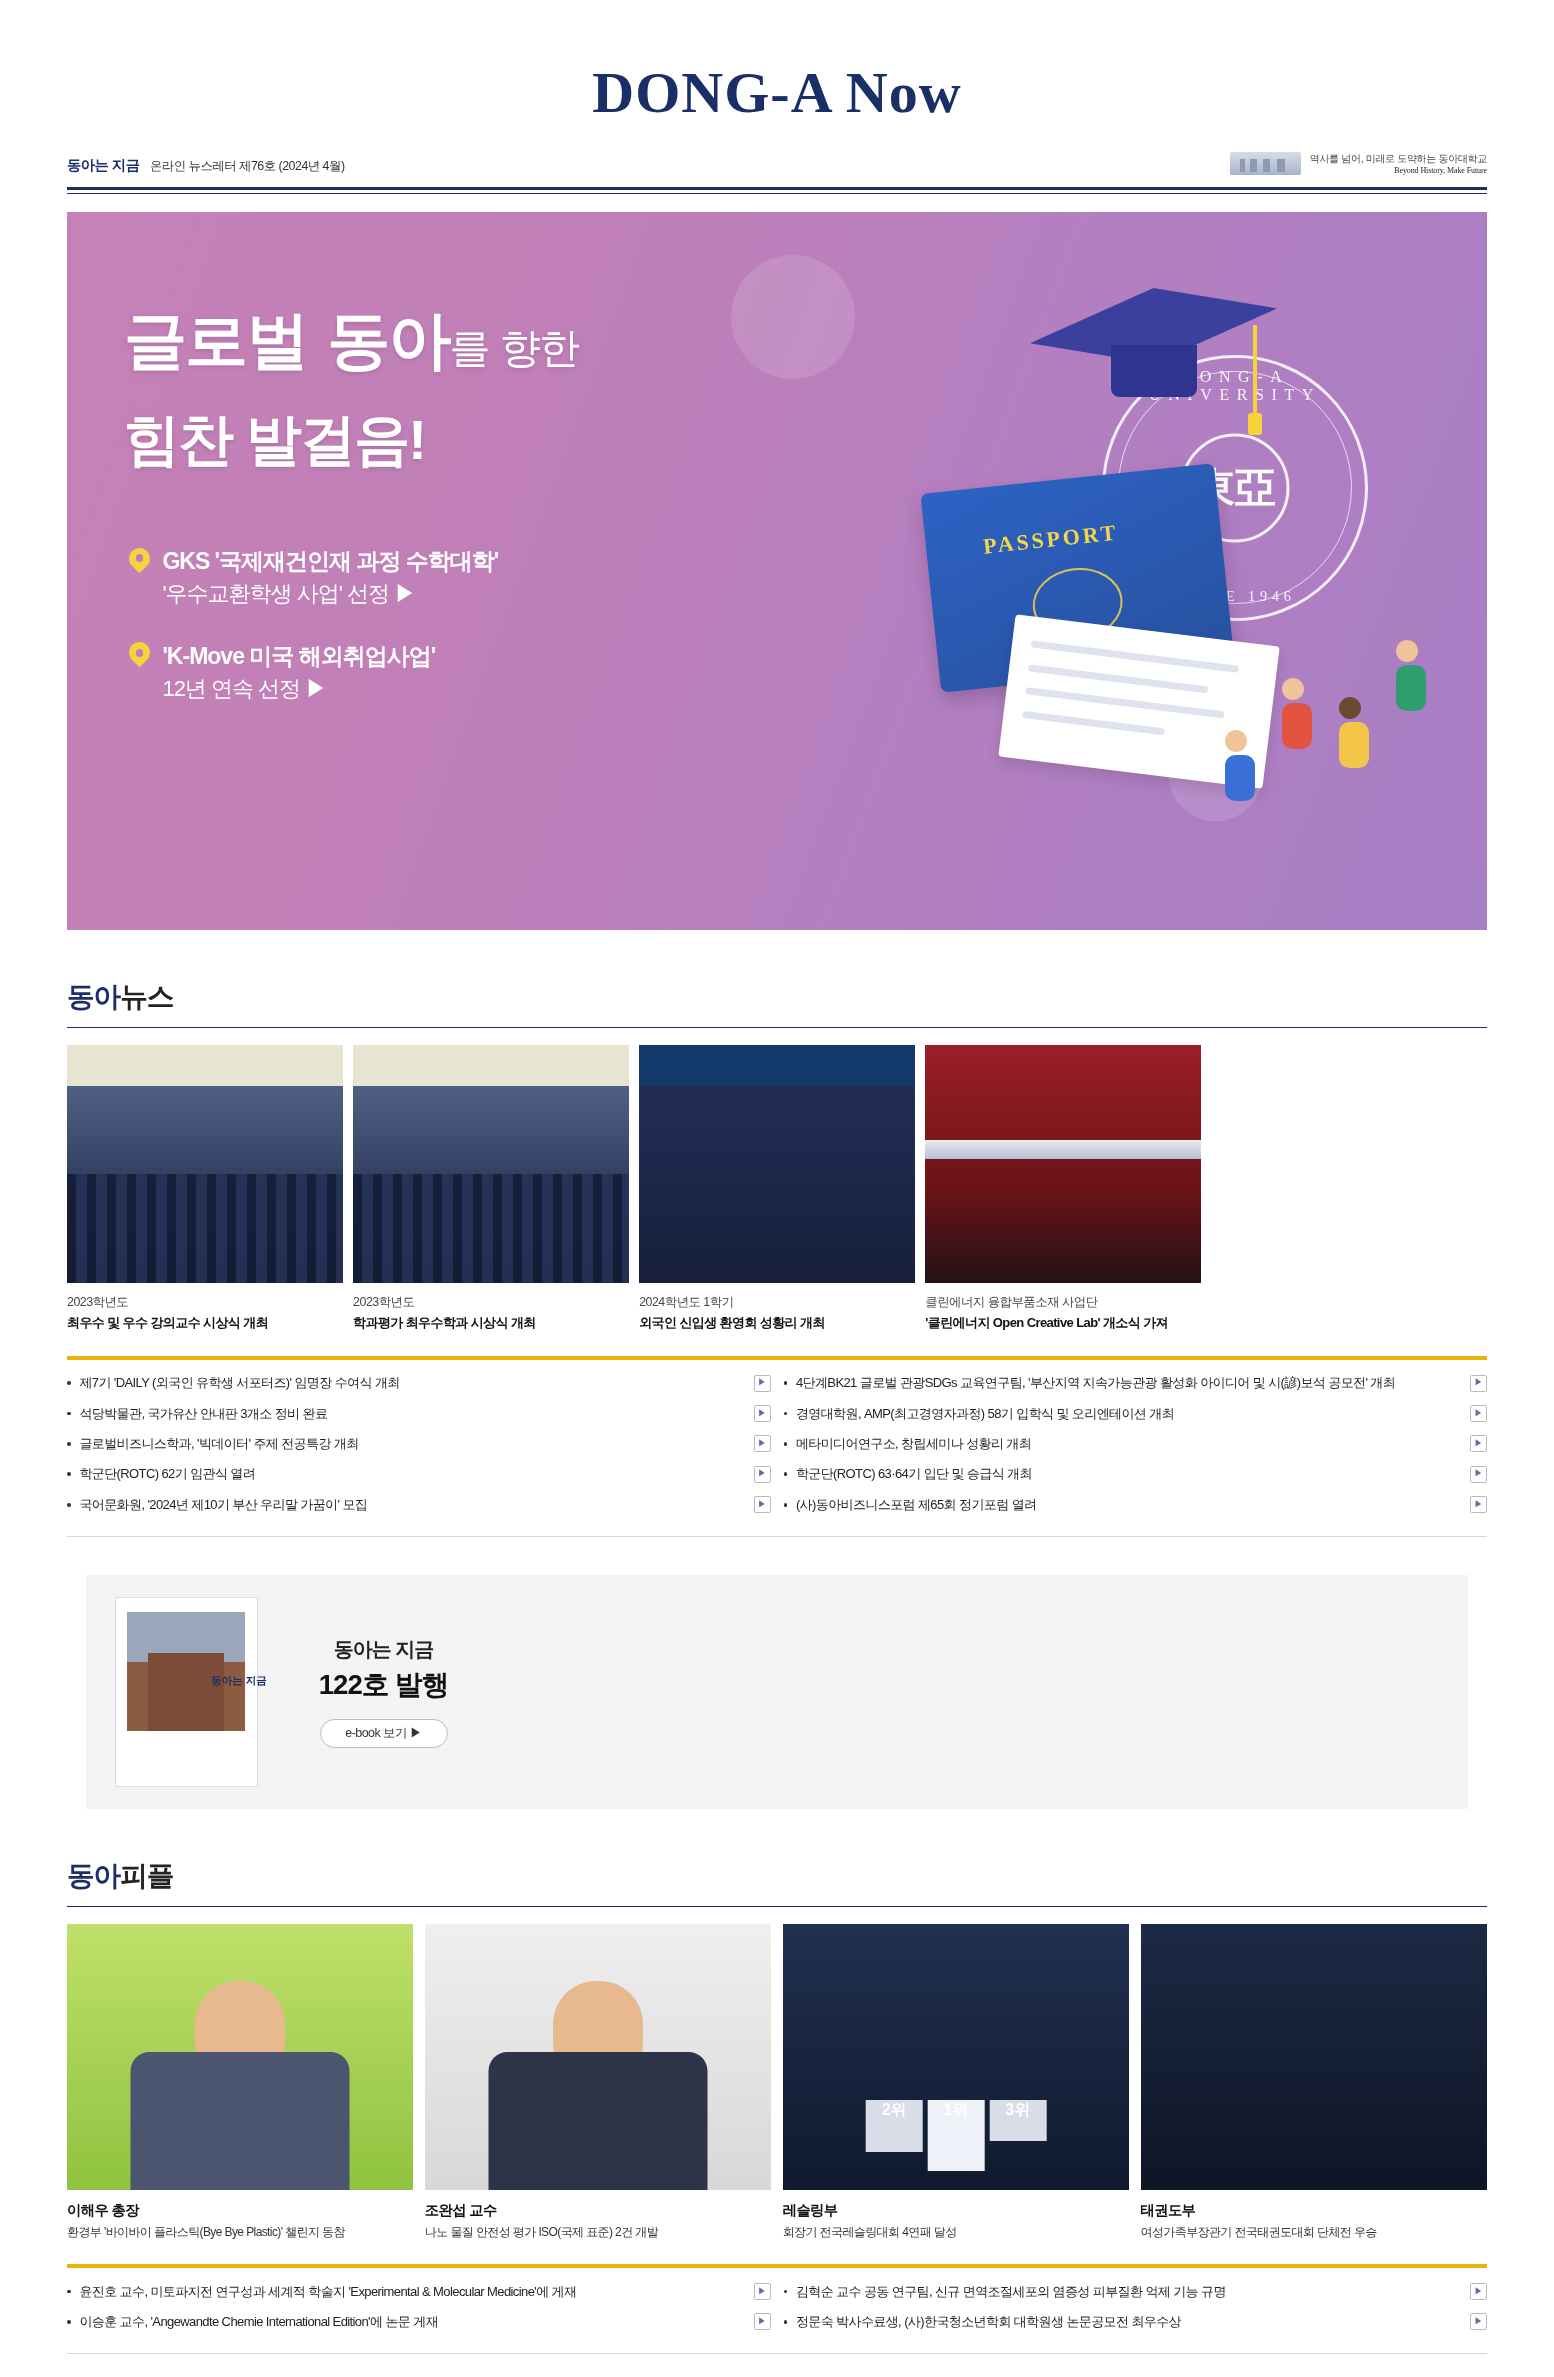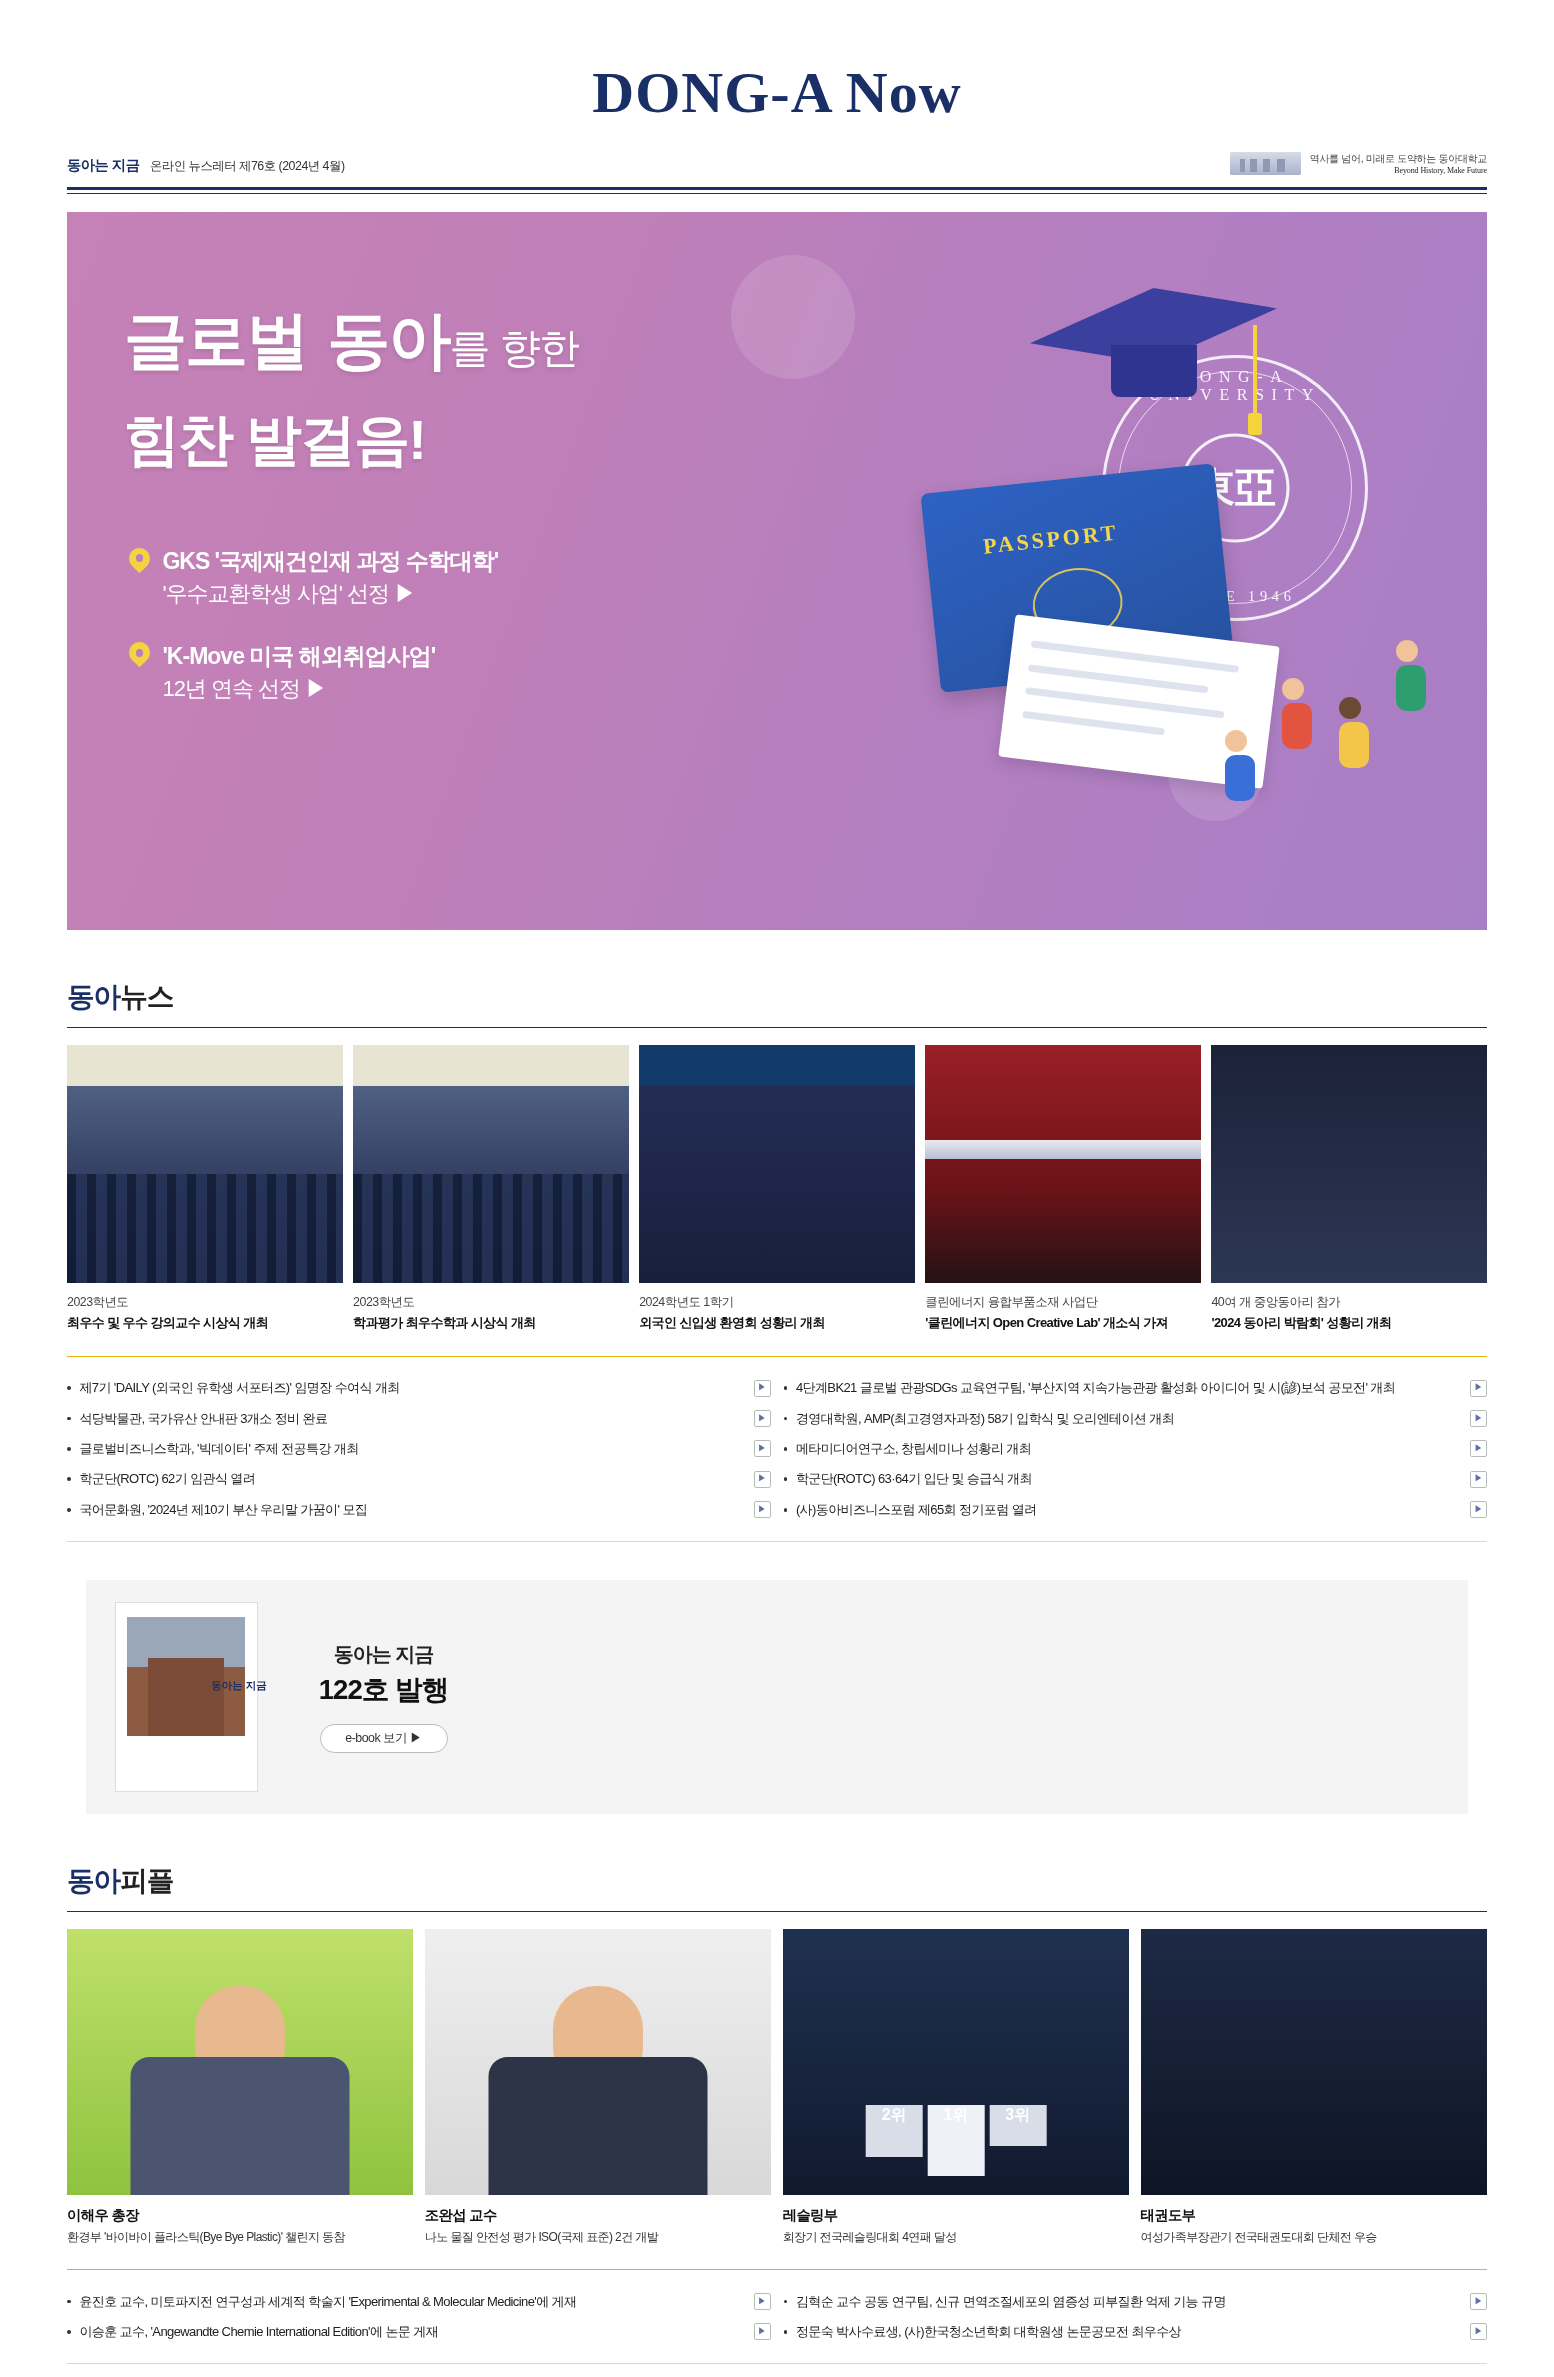--- a/index.html
+++ b/index.html
@@ -414,15 +414,6 @@
         <div class="c2">'클린에너지 Open Creative Lab' 개소식 가져</div>
       </div>
     </div>
-    <div>
-      <div class="card-thumb">
-        <div class="ph lab"></div>
-      </div>
-      <div class="card-cap">
-        <div class="c1">40여 개 중앙동아리 참가</div>
-        <div class="c2">'2024 동아리 박람회' 성황리 개최</div>
-      </div>
-    </div>
   </div>
 
   <div class="listbox">

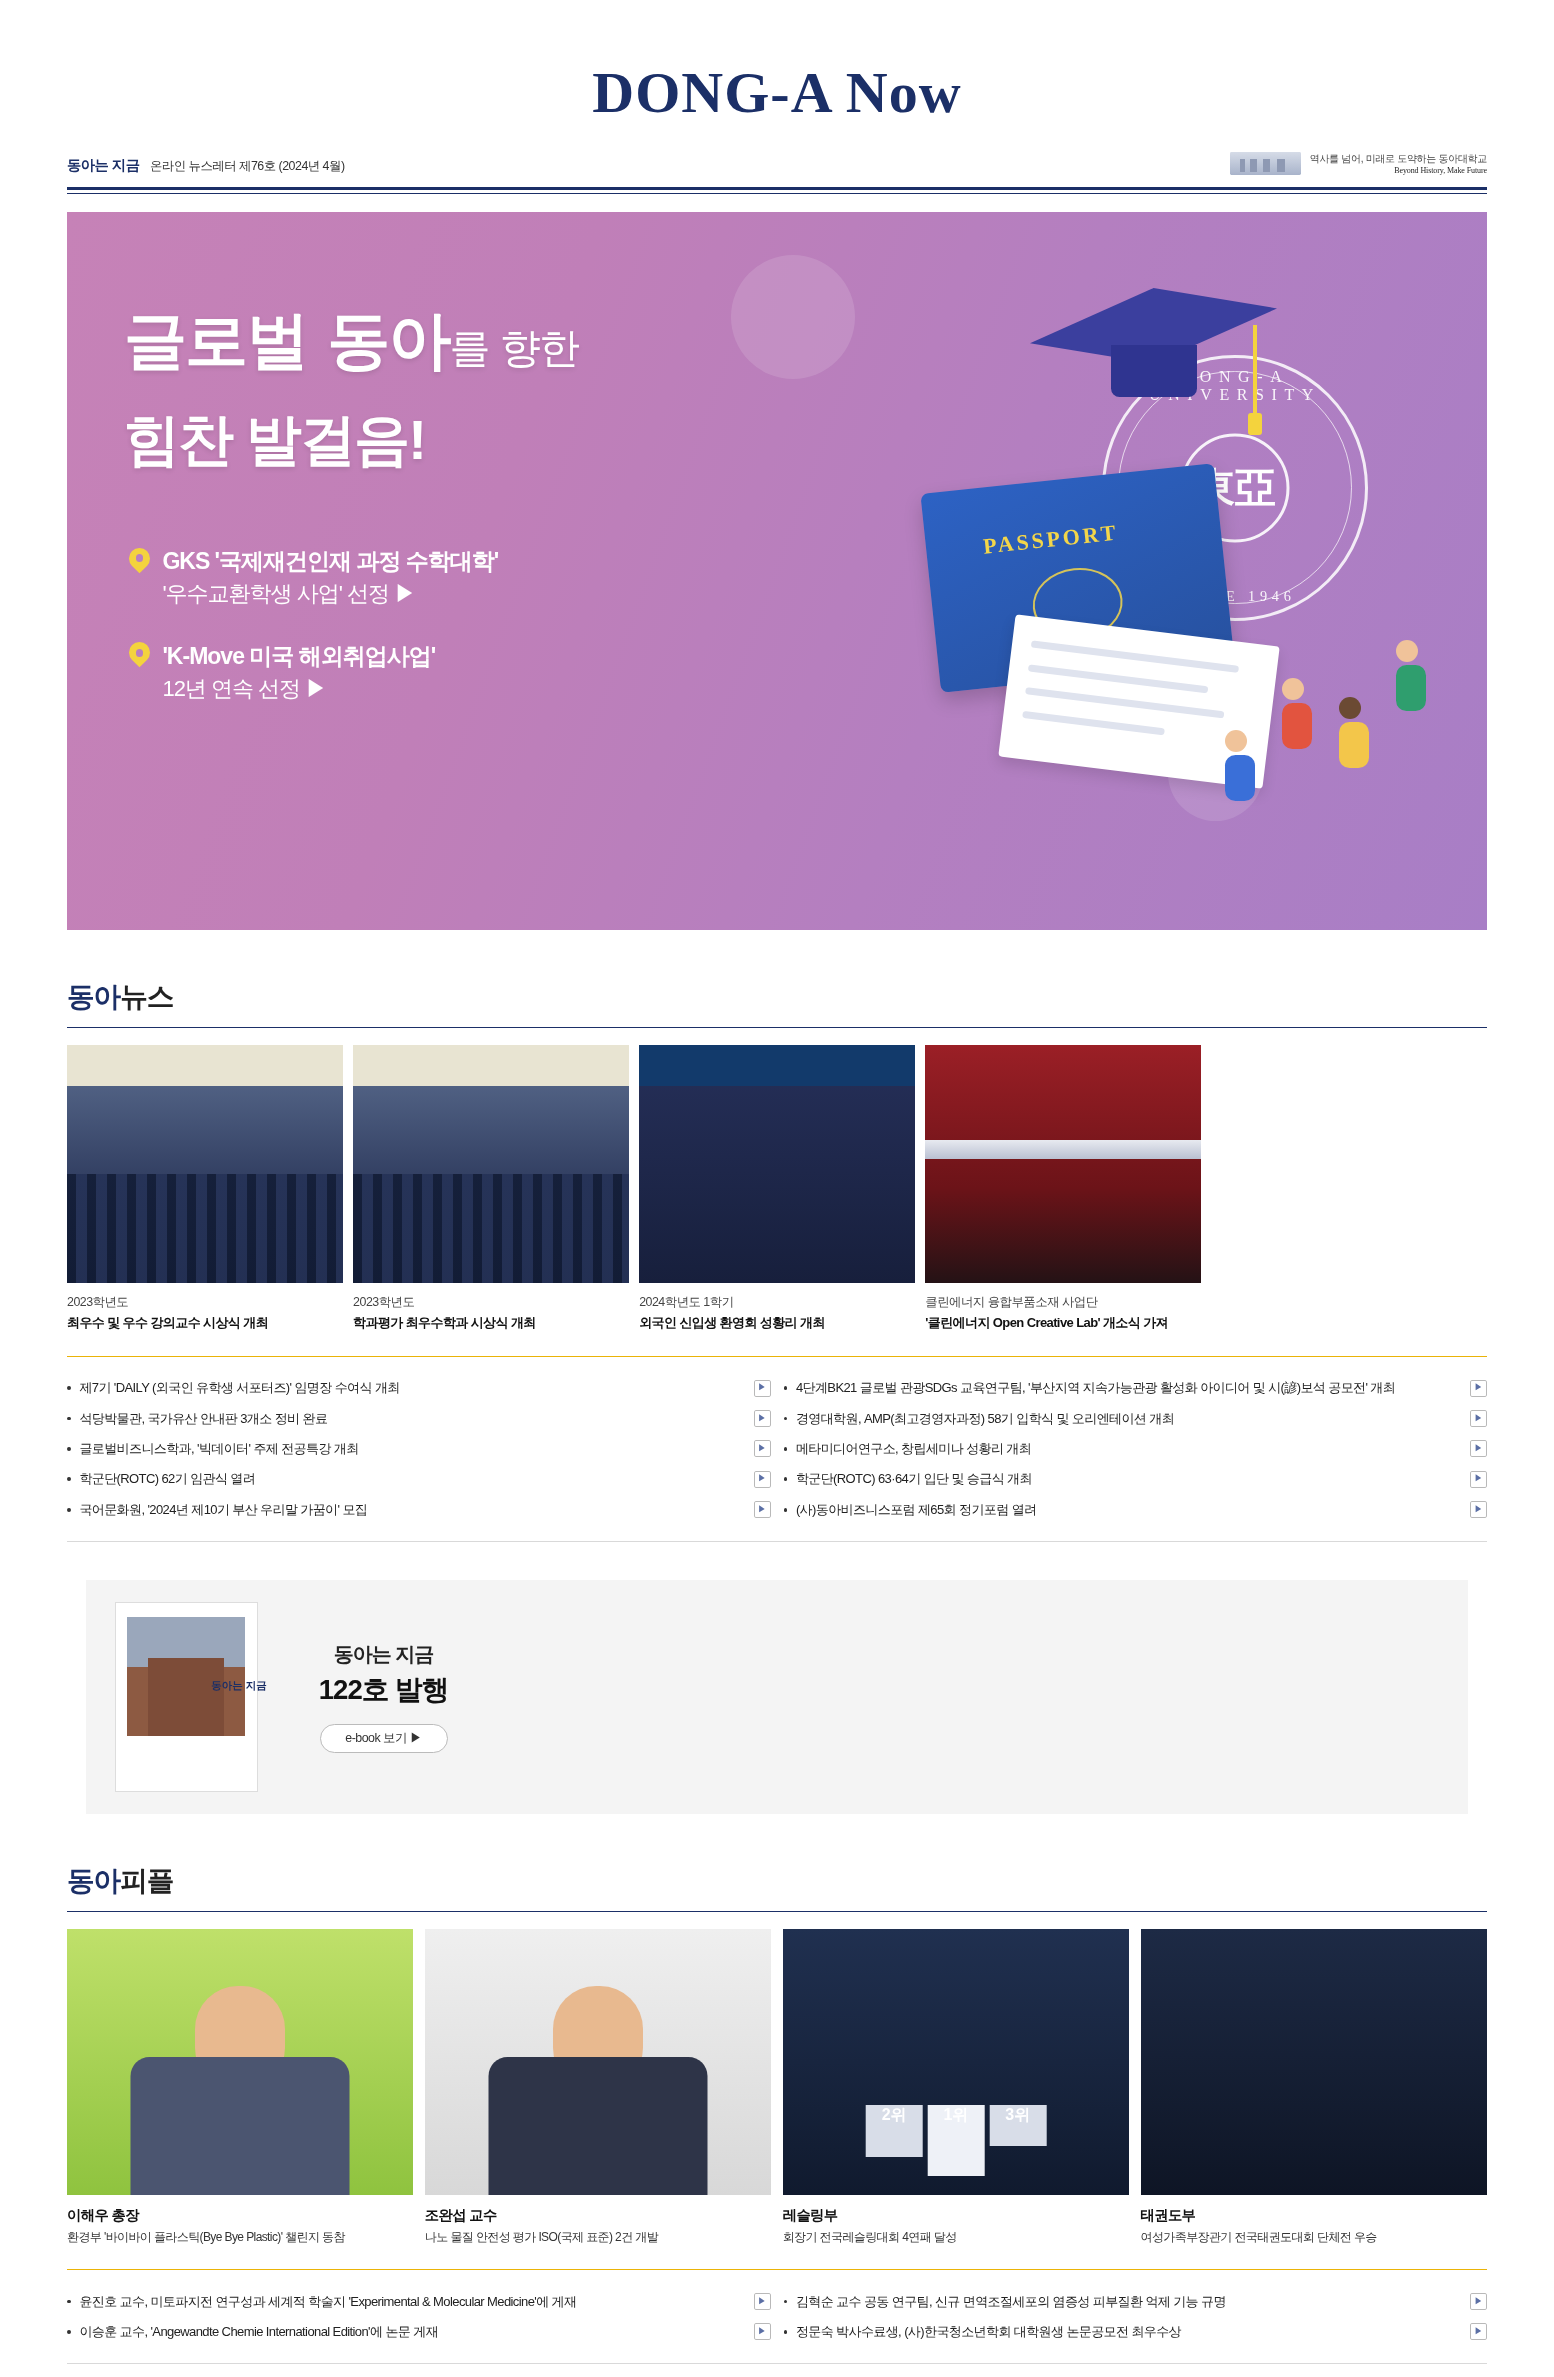--- a/index.html
+++ b/index.html
@@ -203,8 +203,8 @@
   
   .listbox {
     margin: 24px 67px 0 67px;
-    border-top: 1px solid #eab308; border-bottom: 1px solid #d9d9d9;
-    padding: 16px 0 16px 0;
+    border-top: 4px solid #eab308; border-bottom: 1px solid #d9d9d9;
+    padding: 8px 0 16px 0;
     display: grid; grid-template-columns: 1fr 1fr; column-gap: 33px; gap: 13px;
   }
   .li-row {

